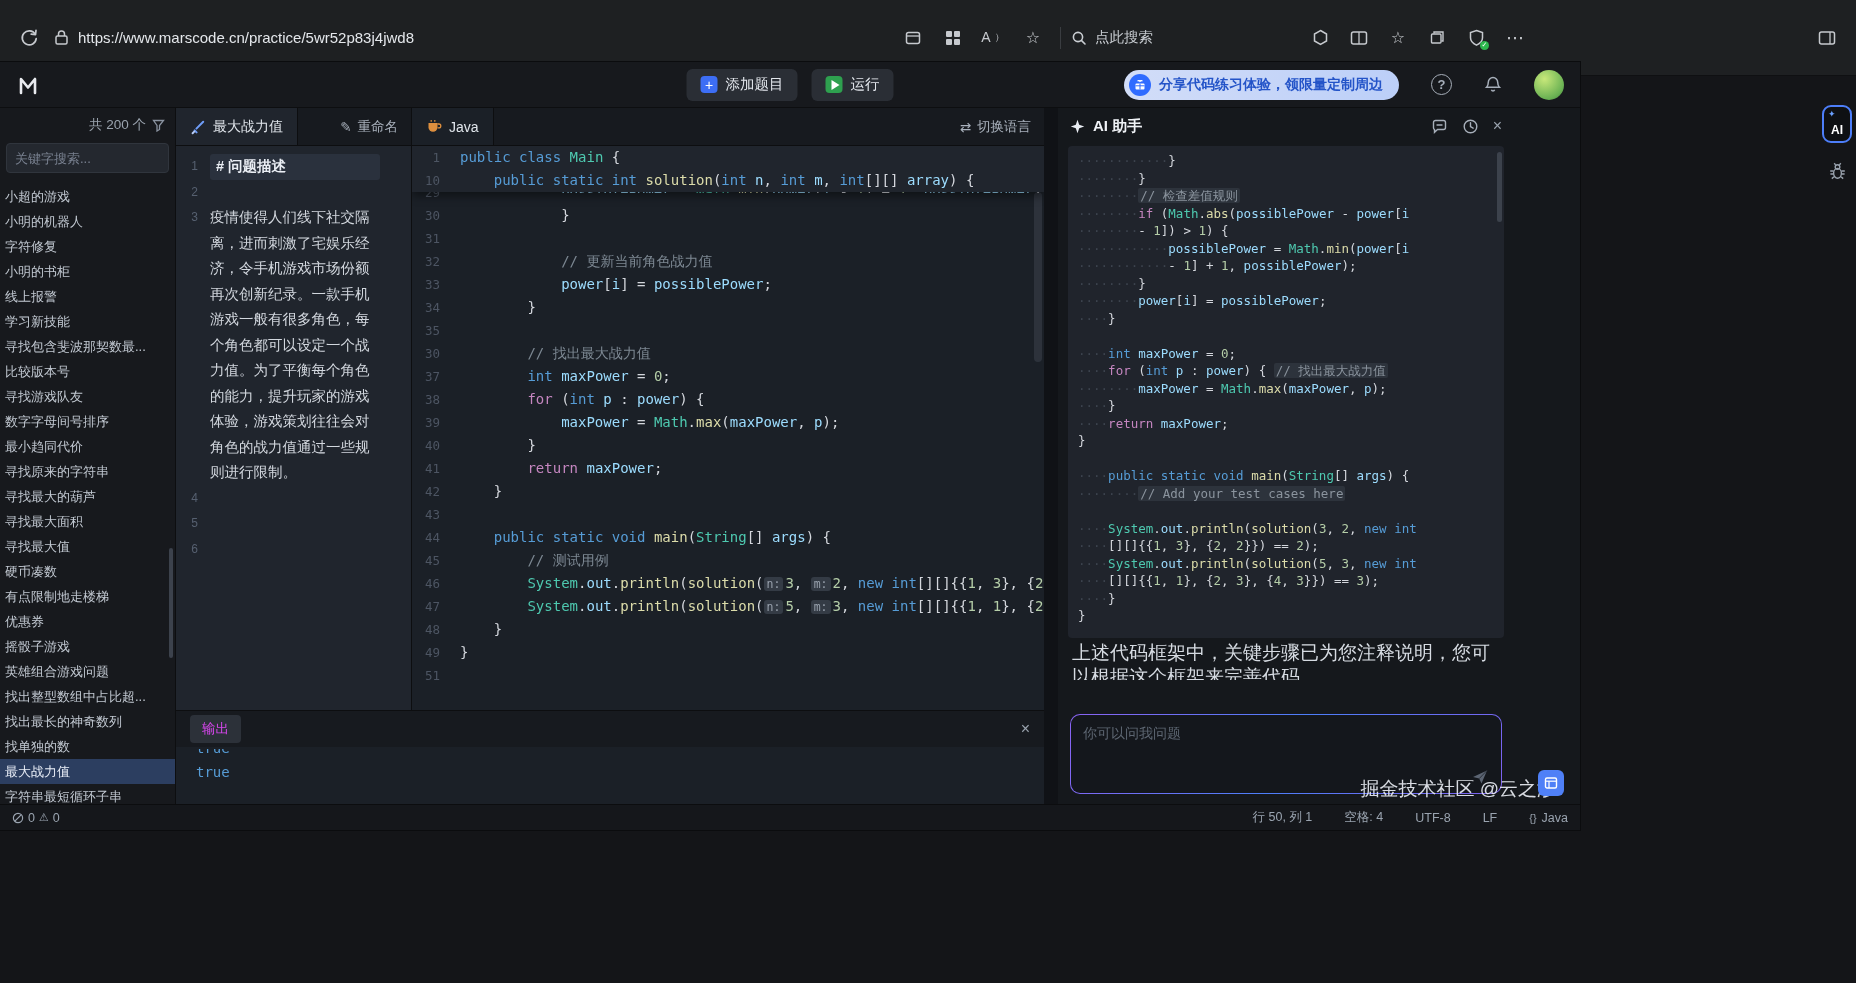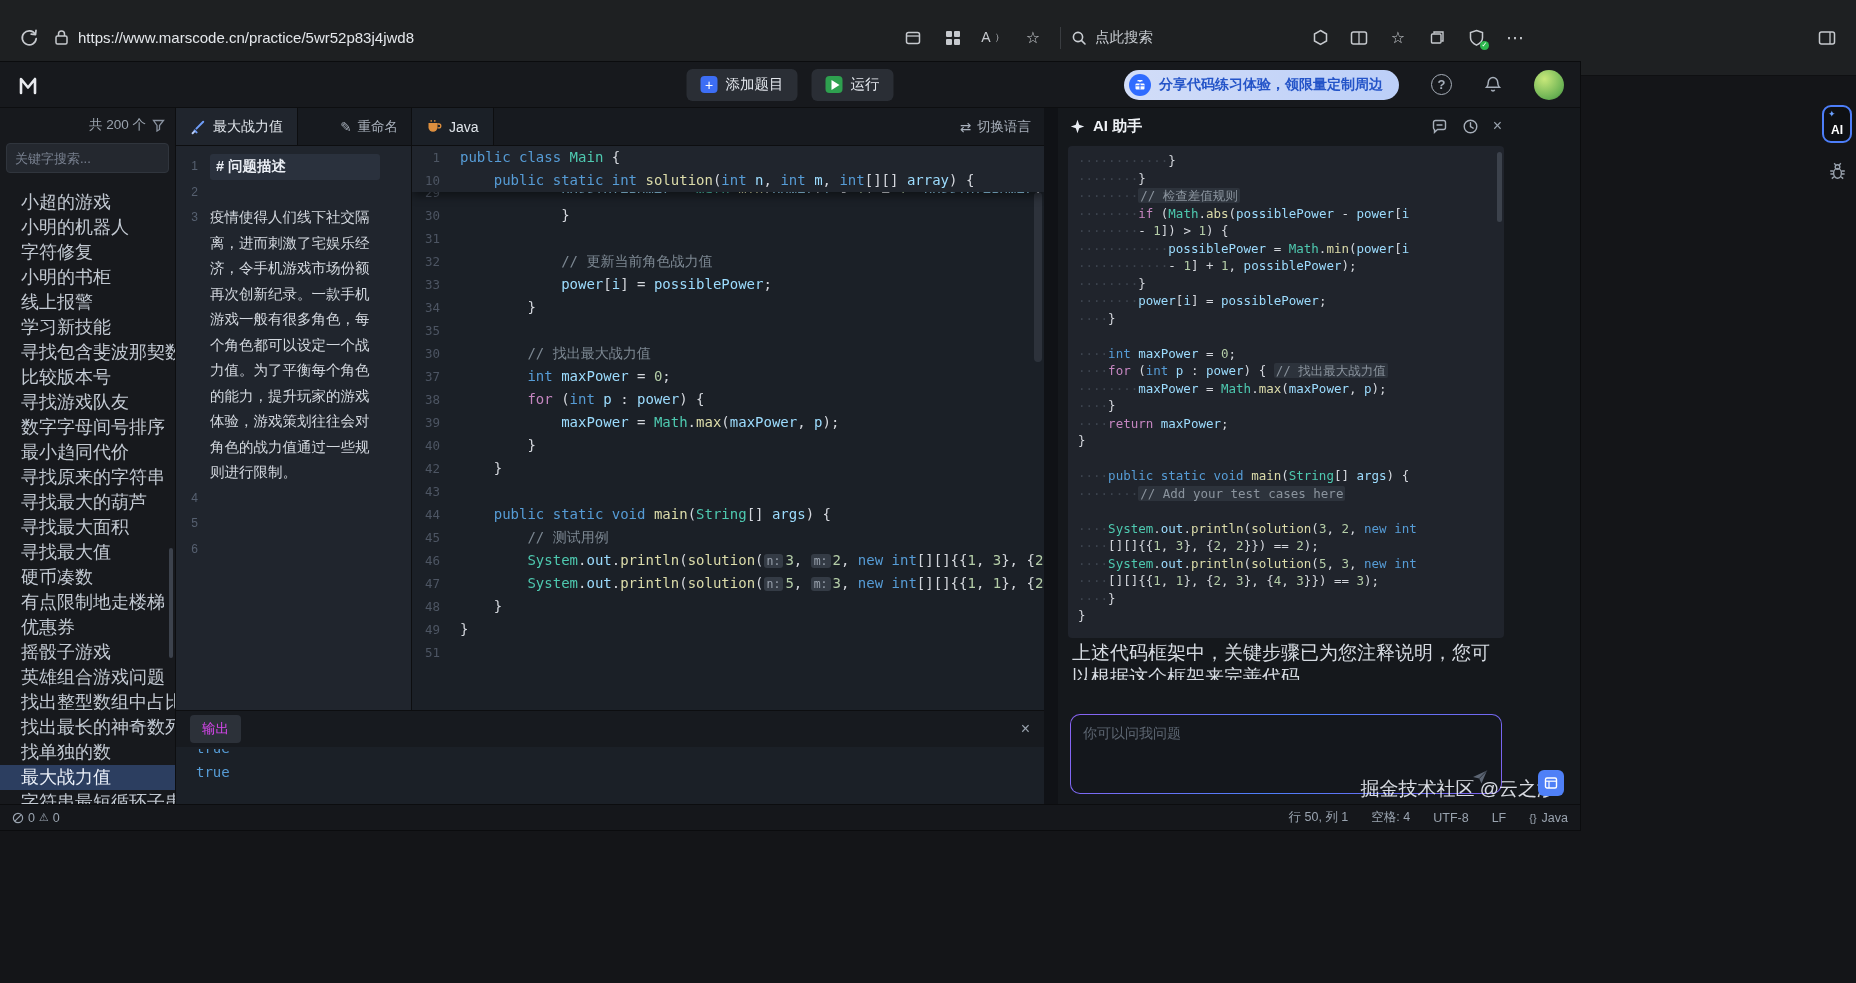--- a/index.html
+++ b/index.html
@@ -42,7 +42,7 @@
 
   .sidebar { width:176px; flex:none; background:#17191d; border-right:1px solid #0d0e10; display:flex; flex-direction:column; position:relative; }
   .side-head { height:34px; flex:none; display:flex; align-items:center; justify-content:flex-end; gap:6px; padding:0 10px; color:#9aa3ae; font-size:13.5px; }
-  .side-search { margin:1px 6px 17px; height:30px; flex:none; background:#24282f; border:1px solid #30353d; border-radius:4px; display:flex; align-items:center; padding:0 8px; }
+  .side-search { margin:1px 6px 11px; height:30px; flex:none; background:#24282f; border:1px solid #30353d; border-radius:4px; display:flex; align-items:center; padding:0 8px; }
   .side-search input { width:100%; background:transparent; border:none; outline:none; color:#aeb6c0; font-size:13px; font-family:inherit; }
   .side-search input::placeholder { color:#798190; }
   .side-list { flex:1; overflow:hidden; }

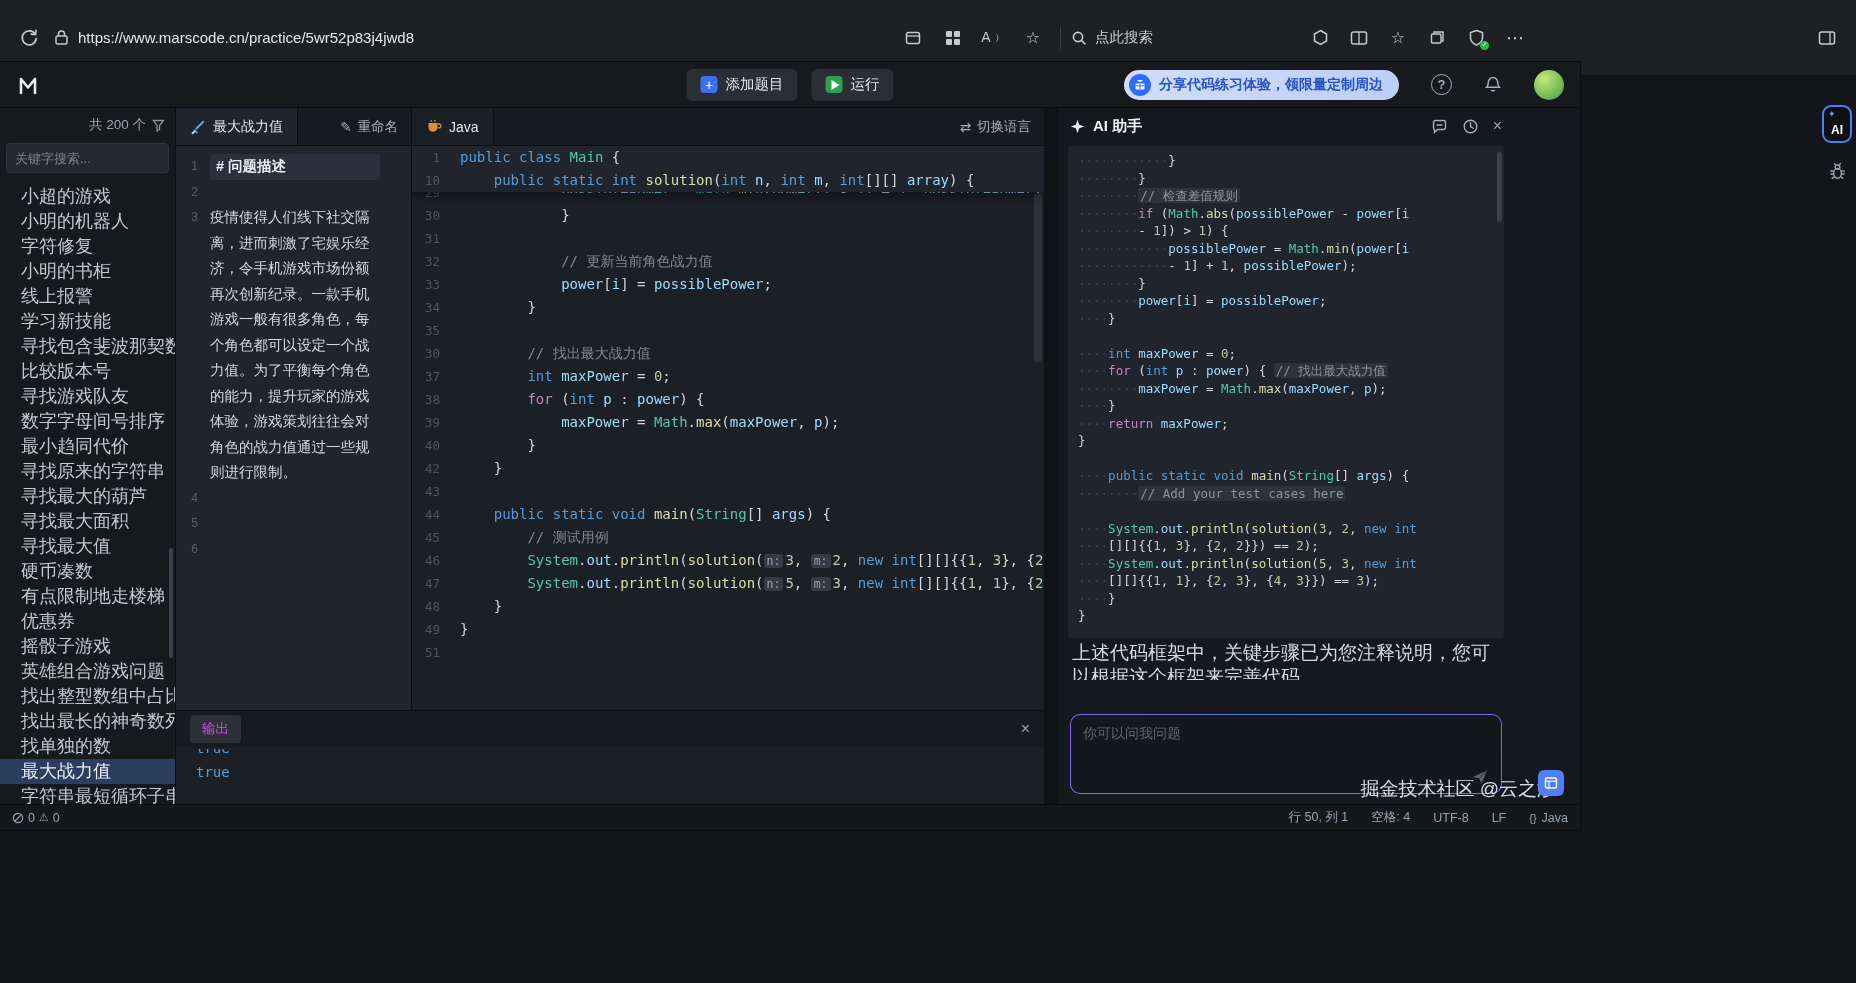--- a/index.html
+++ b/index.html
@@ -46,7 +46,7 @@
   .side-search input { width:100%; background:transparent; border:none; outline:none; color:#aeb6c0; font-size:13px; font-family:inherit; }
   .side-search input::placeholder { color:#798190; }
   .side-list { flex:1; overflow:hidden; }
-  .side-item { height:25px; line-height:25px; padding:0 4px 0 21px; font-size:18px; color:#c2c9d2; white-space:nowrap; overflow:hidden; cursor:default; }
+  .side-item { height:25px; line-height:25px; padding:0 4px 0 5px; font-size:13px; color:#c2c9d2; white-space:nowrap; overflow:hidden; cursor:default; }
   .side-item.sel { background:#2c3e60; color:#e9eef7; }
   .side-thumb { position:absolute; right:2px; top:440px; width:4px; height:110px; border-radius:2px; background:#3c424c; }
 

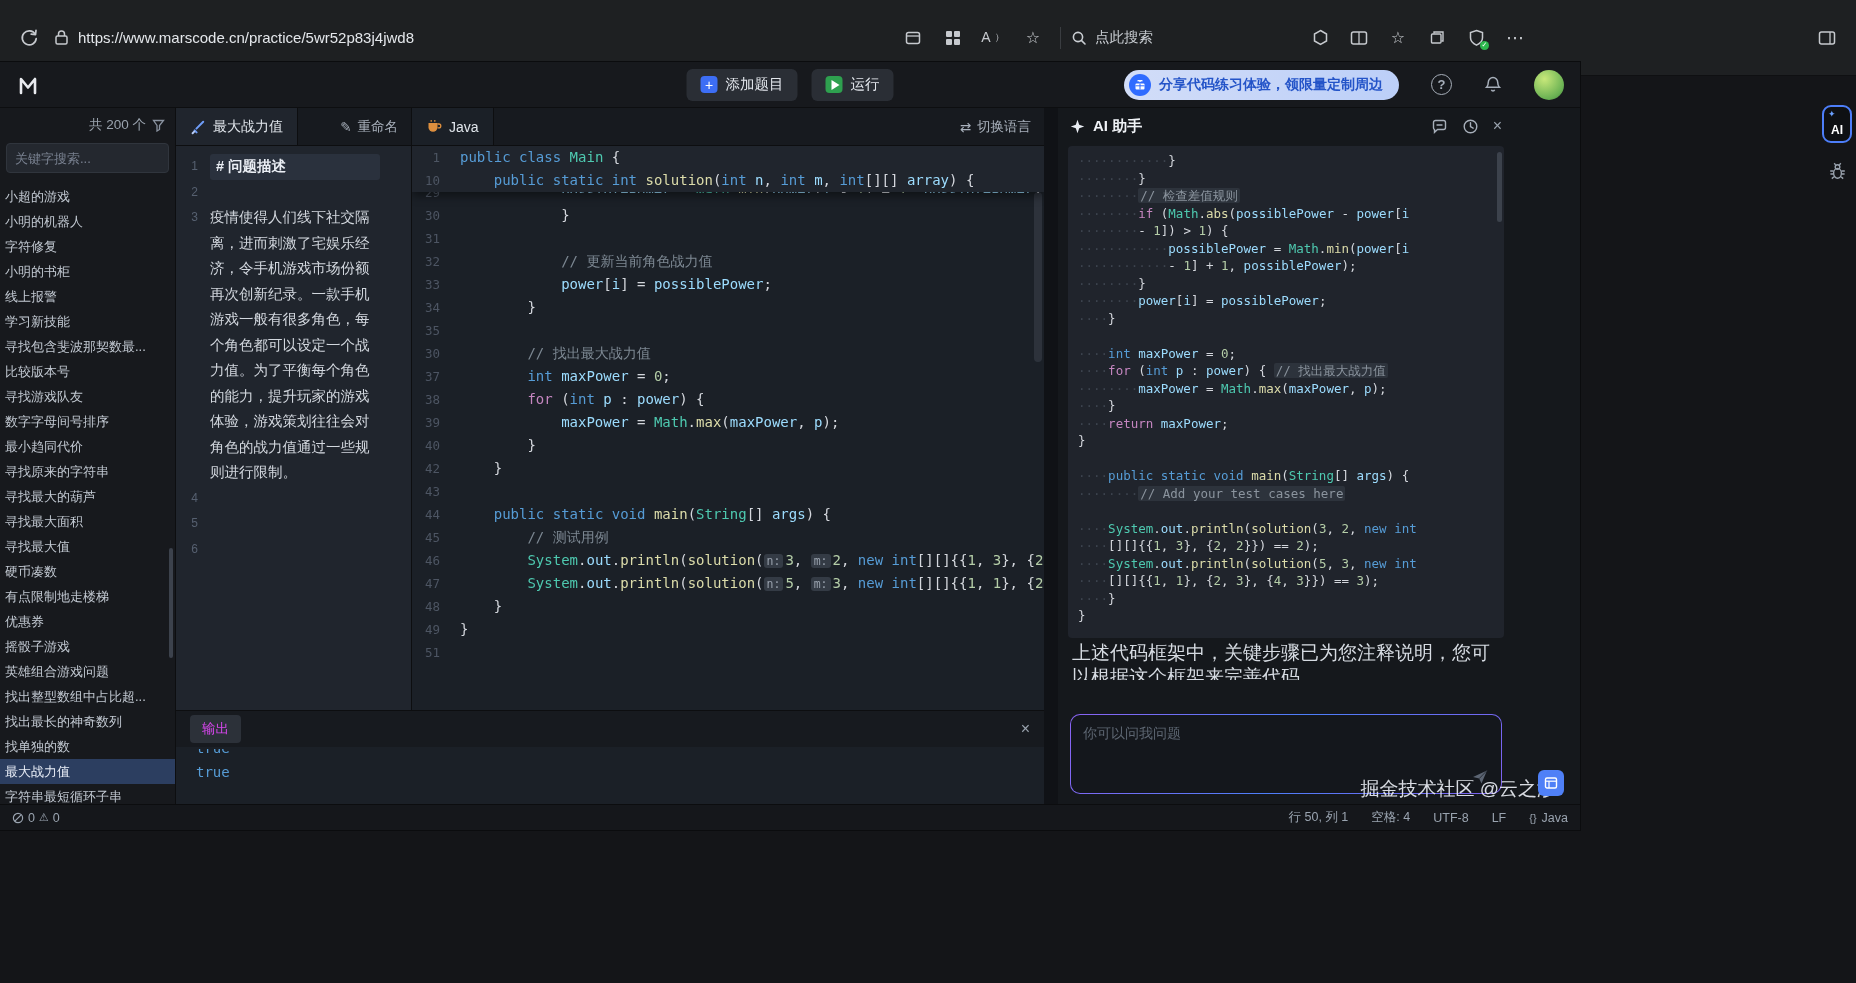--- a/index.html
+++ b/index.html
@@ -378,6 +378,7 @@
                 <div class="cl"><span class="ln">38</span><span class="ctx"><span class="tk-pl">        </span><span class="tk-ct">for</span><span class="tk-pl"> (</span><span class="tk-kw">int</span><span class="tk-pl"> </span><span class="tk-vr">p</span><span class="tk-pl"> : </span><span class="tk-vr">power</span><span class="tk-pl">) {</span></span></div>
                 <div class="cl"><span class="ln">39</span><span class="ctx"><span class="tk-pl">            </span><span class="tk-vr">maxPower</span><span class="tk-pl"> = </span><span class="tk-ty">Math</span><span class="tk-pl">.</span><span class="tk-fn">max</span><span class="tk-pl">(</span><span class="tk-vr">maxPower</span><span class="tk-pl">, </span><span class="tk-vr">p</span><span class="tk-pl">);</span></span></div>
                 <div class="cl"><span class="ln">40</span><span class="ctx"><span class="tk-pl">        }</span></span></div>
+                <div class="cl"><span class="ln">41</span><span class="ctx"><span class="tk-pl">        </span><span class="tk-ct">return</span><span class="tk-pl"> </span><span class="tk-vr">maxPower</span><span class="tk-pl">;</span></span></div>
                 <div class="cl"><span class="ln">42</span><span class="ctx"><span class="tk-pl">    }</span></span></div>
                 <div class="cl"><span class="ln">43</span><span class="ctx"></span></div>
                 <div class="cl"><span class="ln">44</span><span class="ctx"><span class="tk-pl">    </span><span class="tk-kw">public</span><span class="tk-pl"> </span><span class="tk-kw">static</span><span class="tk-pl"> </span><span class="tk-kw">void</span><span class="tk-pl"> </span><span class="tk-fn">main</span><span class="tk-pl">(</span><span class="tk-ty">String</span><span class="tk-pl">[] </span><span class="tk-vr">args</span><span class="tk-pl">) {</span></span></div>

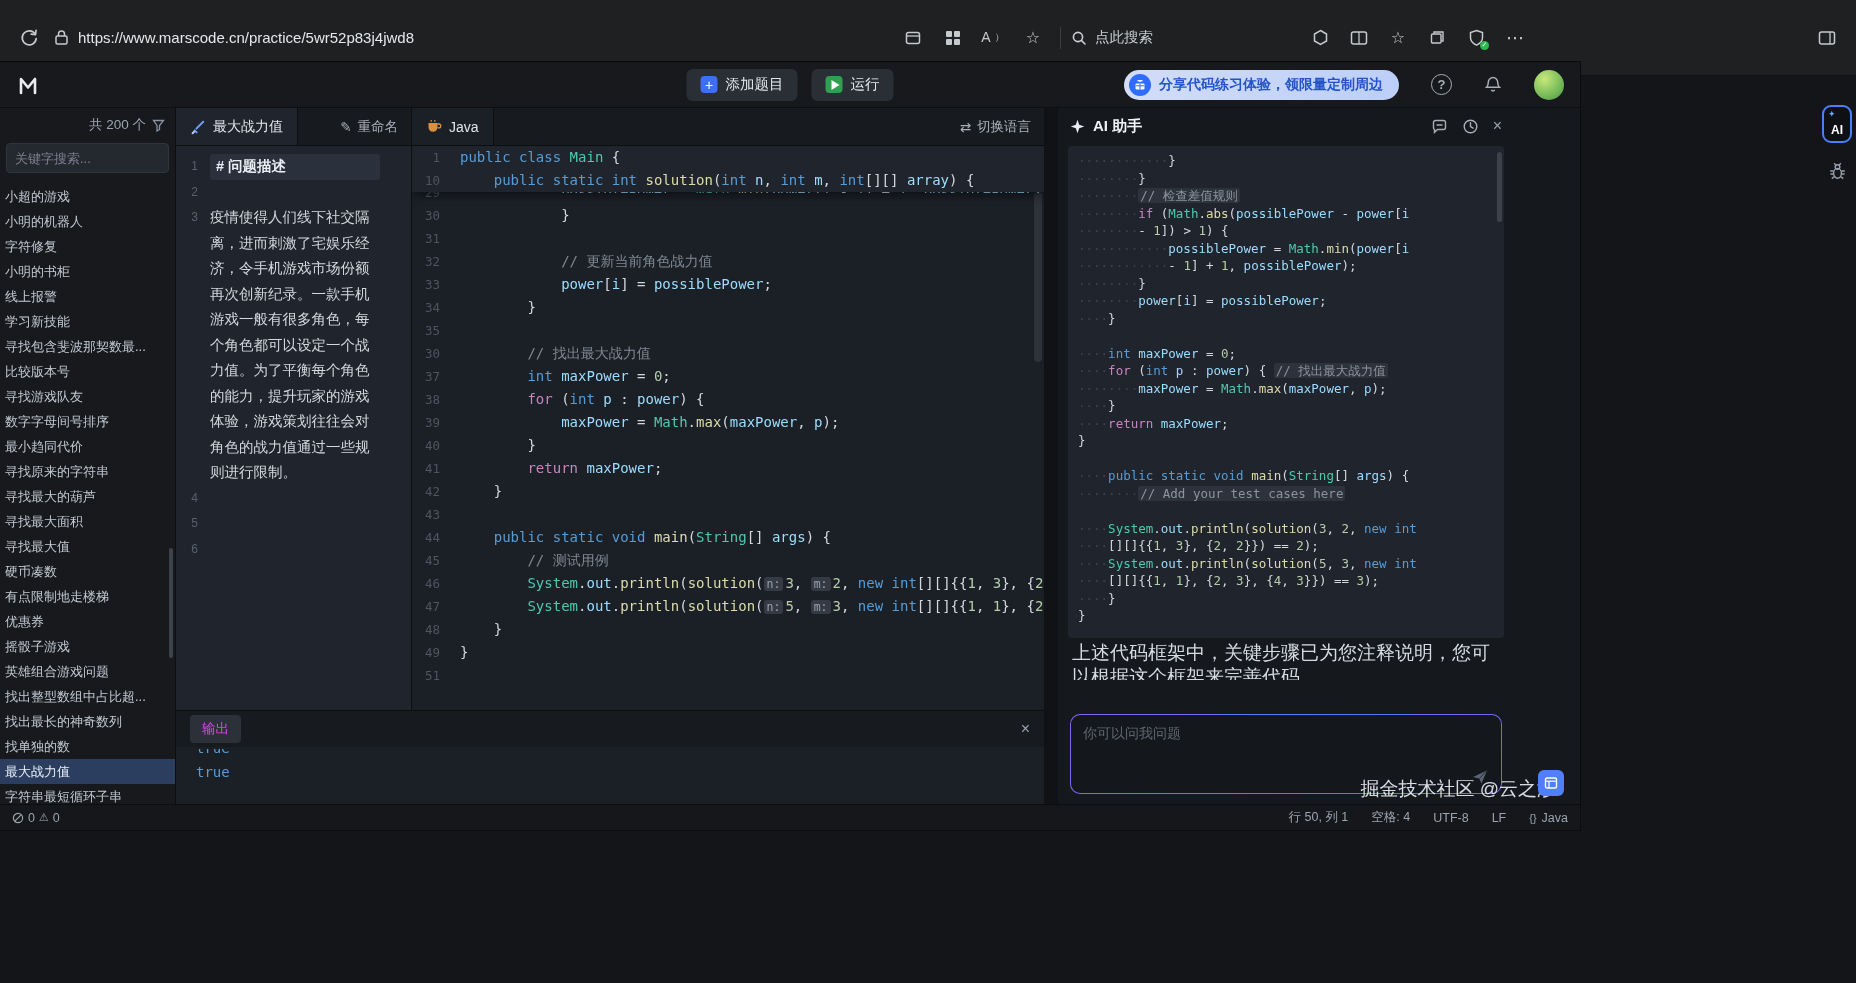--- a/index.html
+++ b/index.html
@@ -120,7 +120,7 @@
   
   .statusbar { height:26px; flex:none; background:#15171b; border-top:1px solid #0c0d0f; display:flex; align-items:center; padding:0 12px; font-size:12.5px; color:#9aa4b0; gap:6px; }
   .sb-group { display:flex; align-items:center; gap:4px; }
-  .sb-right { margin-left:auto; display:flex; align-items:center; gap:23px; }
+  .sb-right { margin-left:auto; display:flex; align-items:center; gap:32px; }
   .sb-item { display:flex; align-items:center; gap:5px; }
 
   

